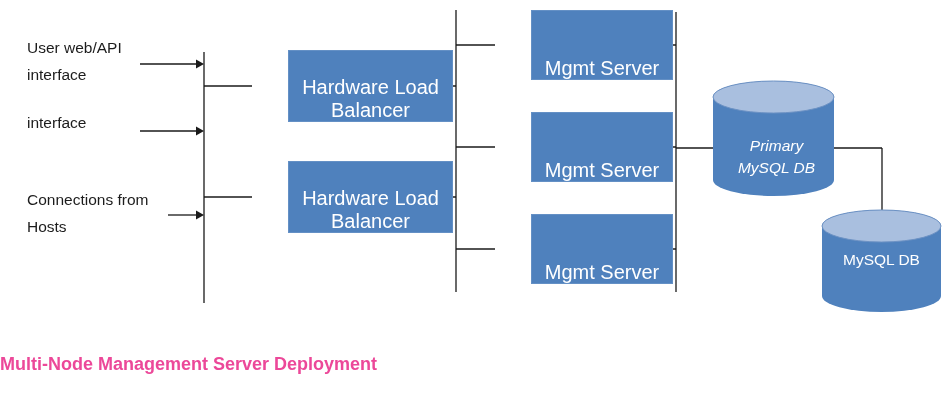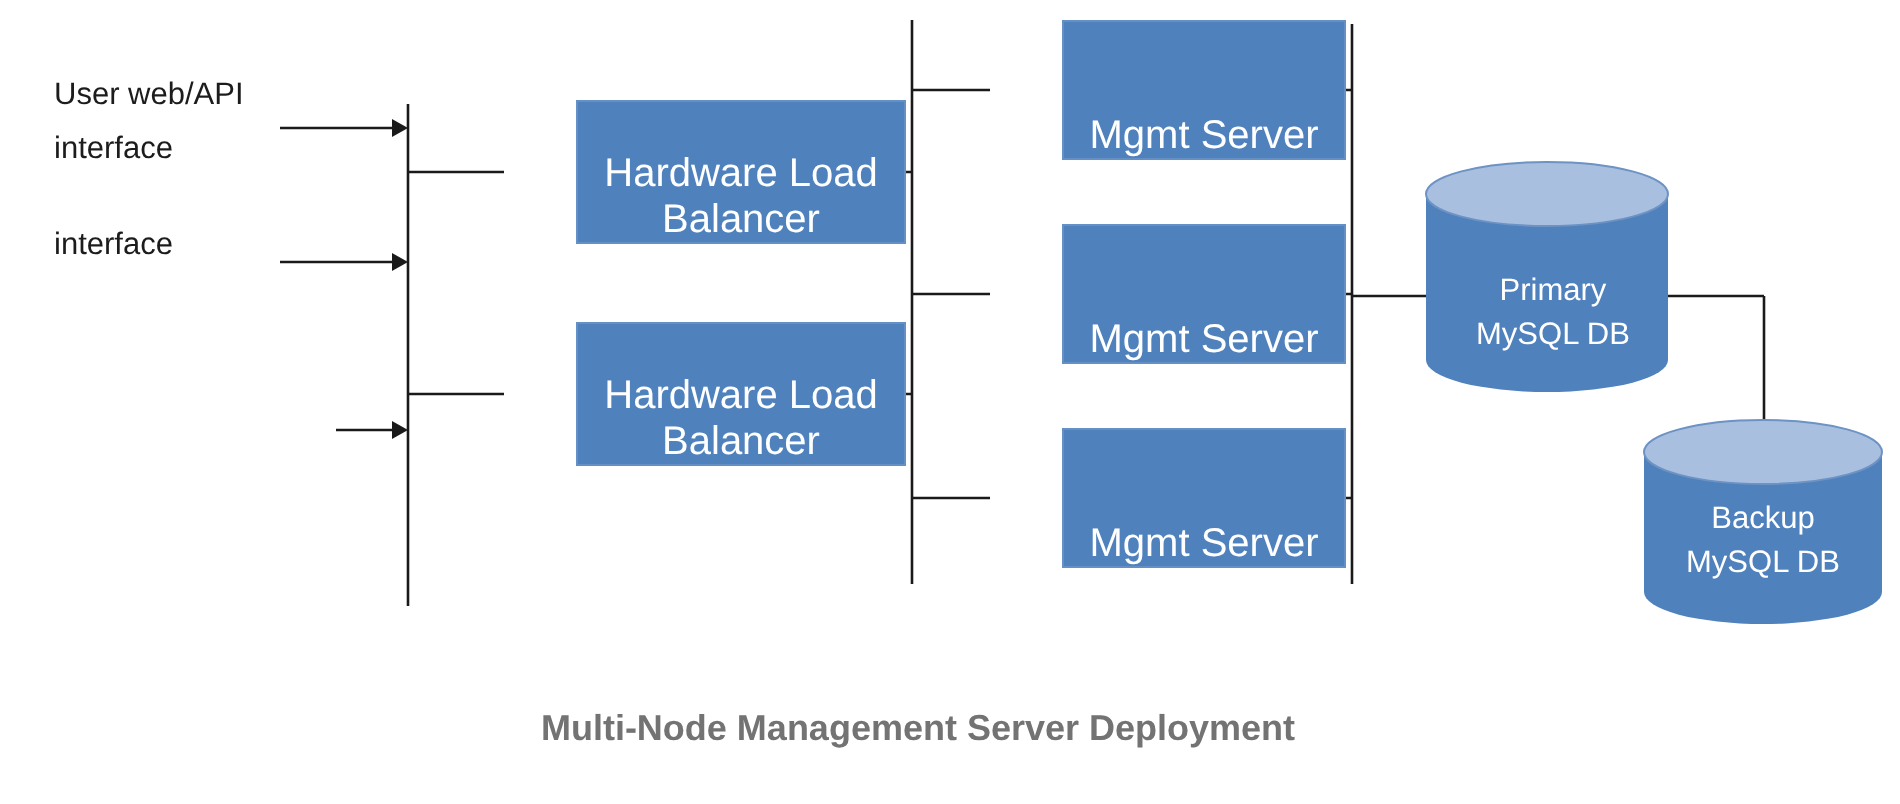--- a/index.html
+++ b/index.html
@@ -26,7 +26,7 @@
     position:absolute;color:#ffffff;text-align:center;
     font-size:15.5px;line-height:22px;
   }
-  .db-primary{left:713px;top:135px;width:127px;}
+  .db-primary{left:713px;top:135px;width:127px;font-style:italic;}
   .db-backup{left:822px;top:249px;width:119px;}
   .inlabel{
     position:absolute;left:27px;width:150px;color:#1c1c1c;

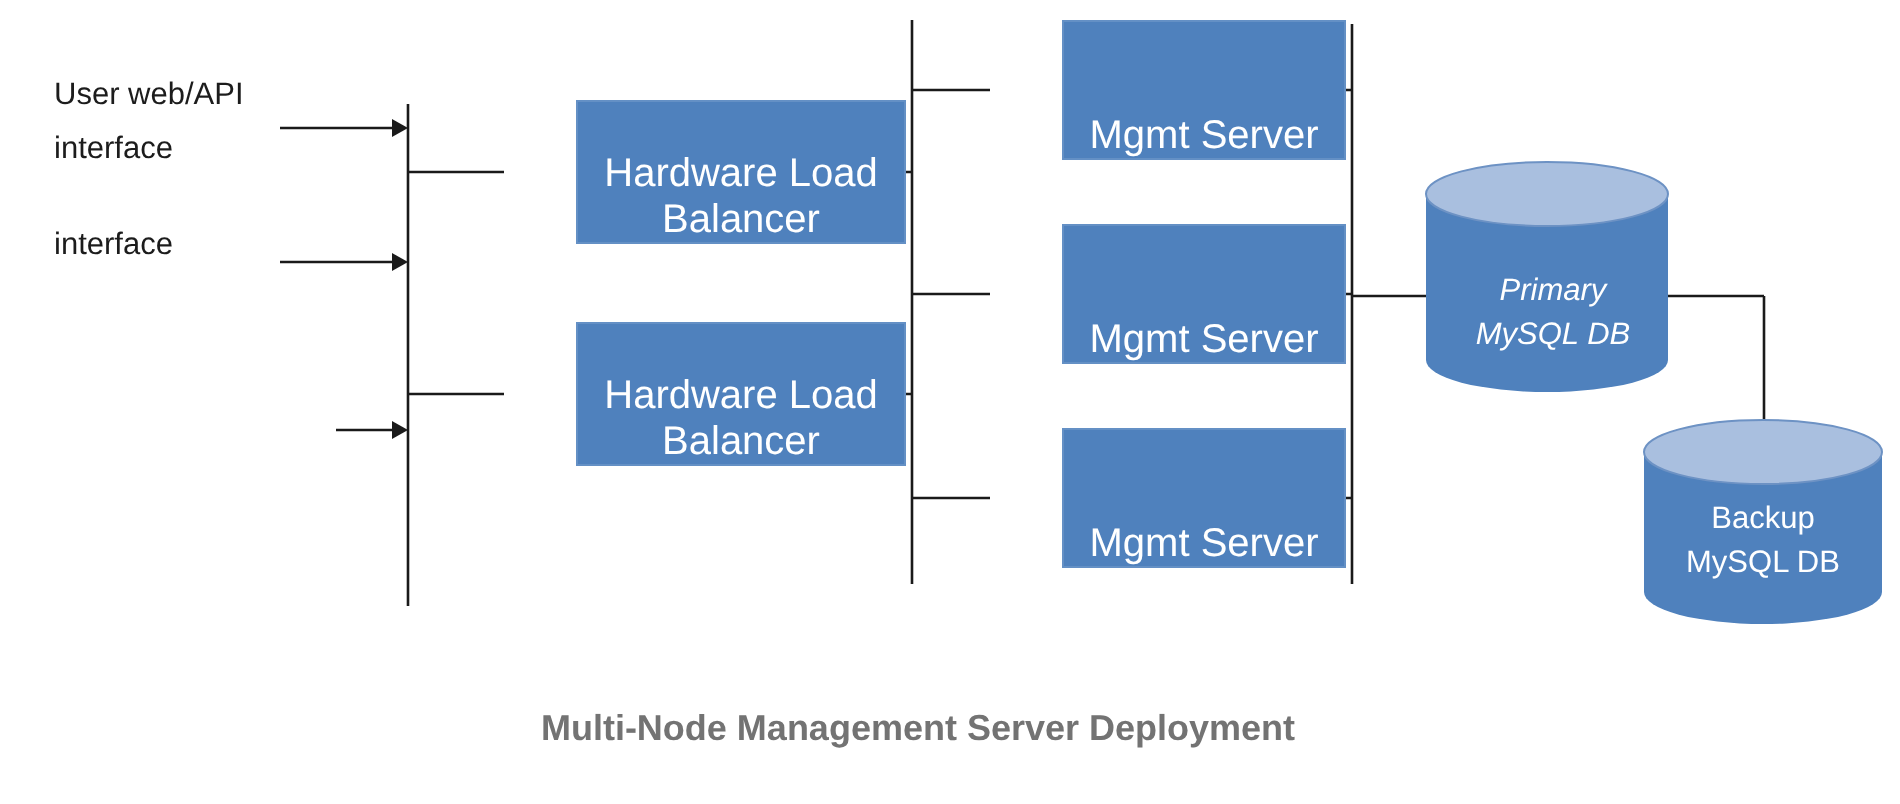--- a/index.html
+++ b/index.html
@@ -99,6 +99,10 @@
   <div class="inlabel in-2">
     <span>interface</span>
   </div>
+  <div class="inlabel in-3">
+    <span>Connections from</span>
+    <span>Hosts</span>
+  </div>
 
   <div class="node hwbox hw-a">
     <span>Hardware Load</span>

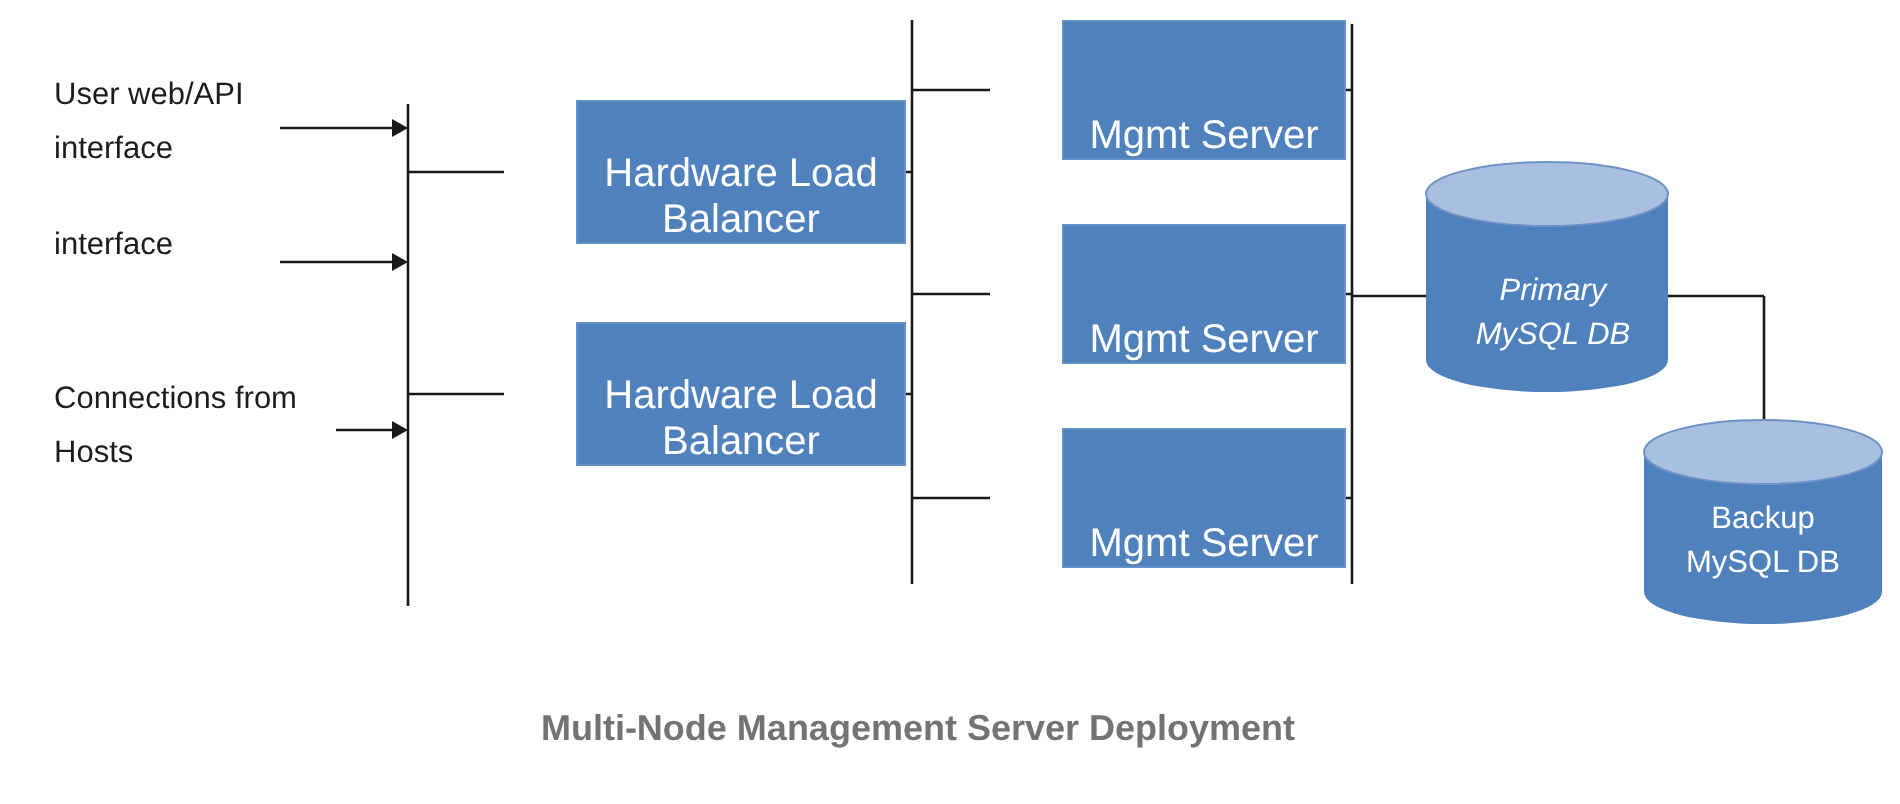--- a/index.html
+++ b/index.html
@@ -128,7 +128,6 @@
     <span style="display:block">MySQL DB</span>
   </div>
   <div class="dblabel db-backup">
-    <span style="display:block">Backup</span>
     <span style="display:block">MySQL DB</span>
   </div>
 

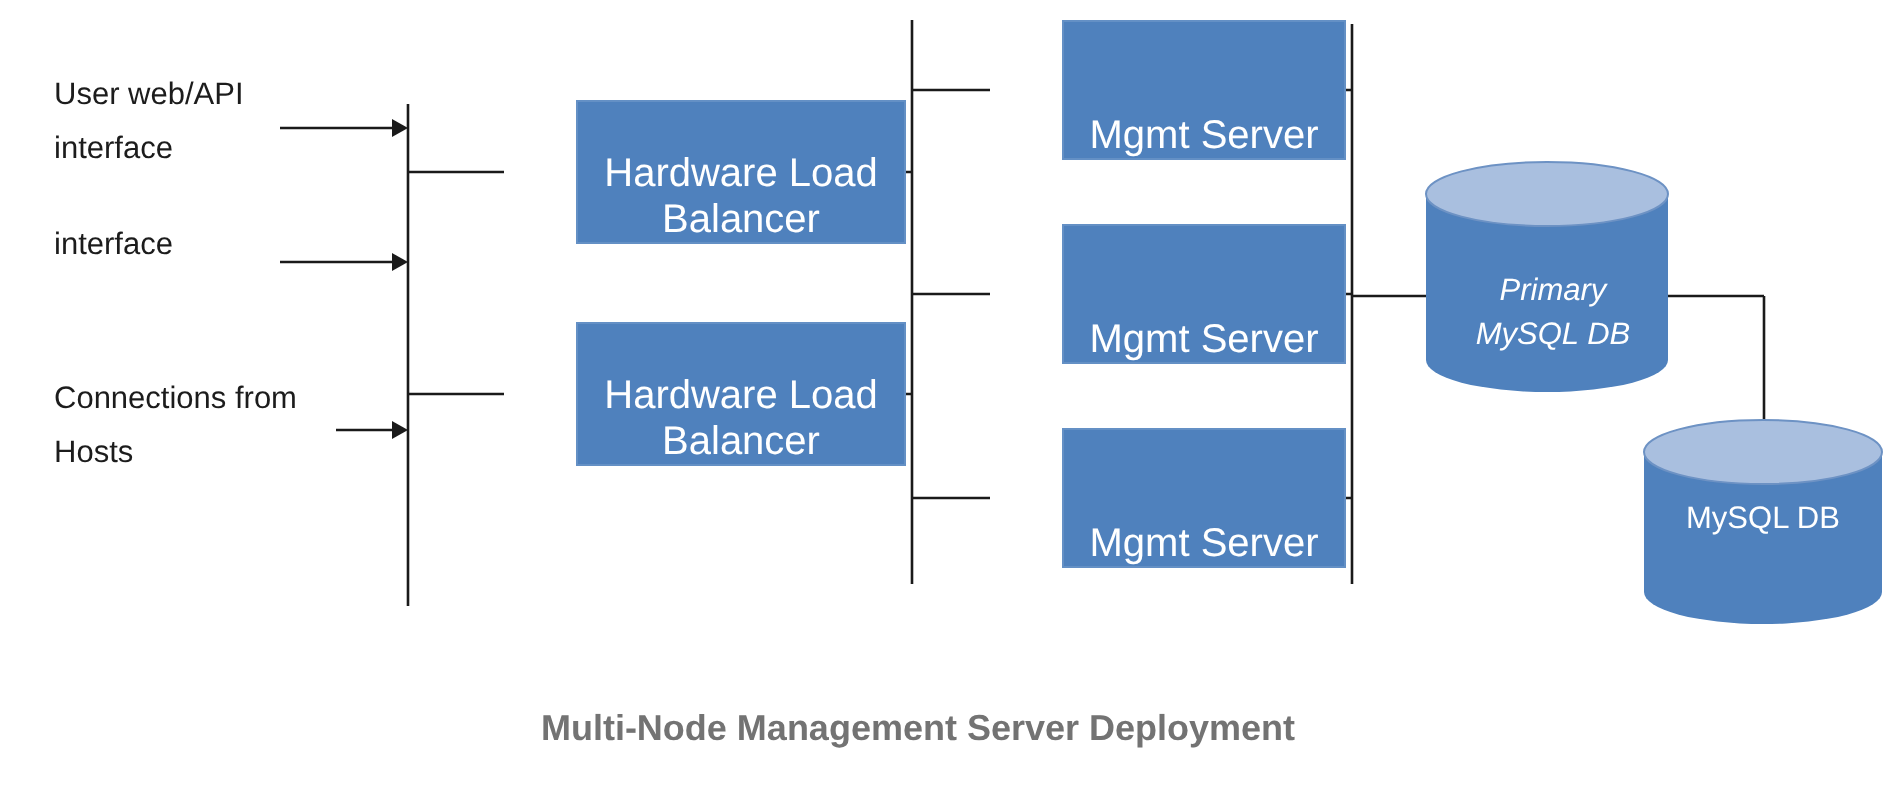--- a/index.html
+++ b/index.html
@@ -37,8 +37,8 @@
   .in-3{top:186px;}
   .inlabel span{display:block;}
   .title{
-    position:absolute;left:0;top:354px;width:918px;text-align:center;
-    font-size:18px;font-weight:bold;color:#737373;
+    position:absolute;left:0;top:354px;width:918px;text-align:left;
+    font-size:18px;font-weight:bold;color:#ec4899;
   }
 </style>
 </head>

